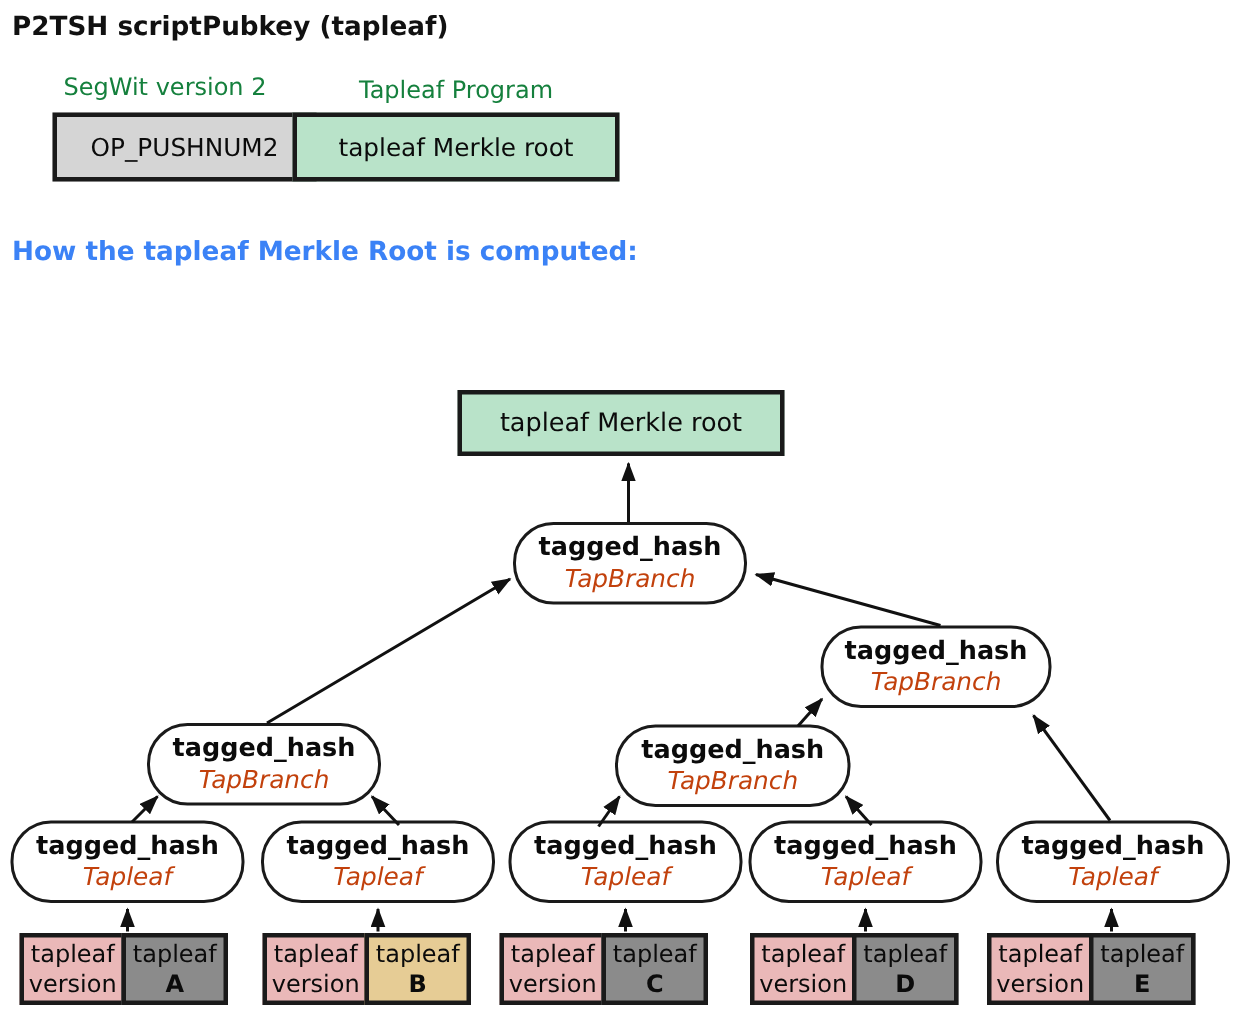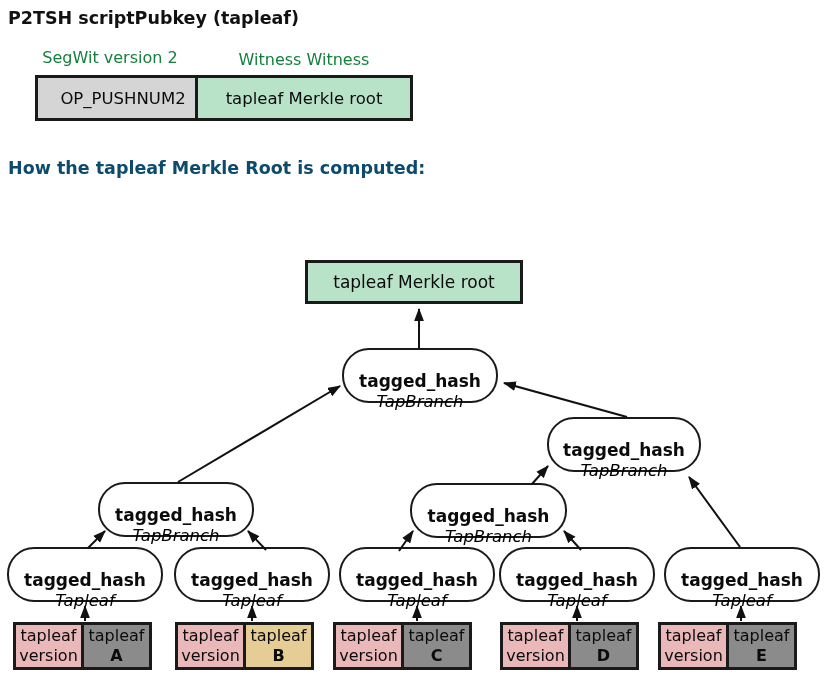--- a/index.html
+++ b/index.html
@@ -65,7 +65,7 @@
   <h1 class="page-title">P2TSH scriptPubkey (tapleaf)</h1>
 
   <div class="field-label" id="label-segwit">SegWit version 2</div>
-  <div class="field-label" id="label-witness">Witness Witness</div>
+  <div class="field-label" id="label-witness">Tapleaf Program</div>
   <div class="rect" id="box-segwit">OP_PUSHNUM2</div>
   <div class="rect" id="box-witness">tapleaf Merkle root</div>
 

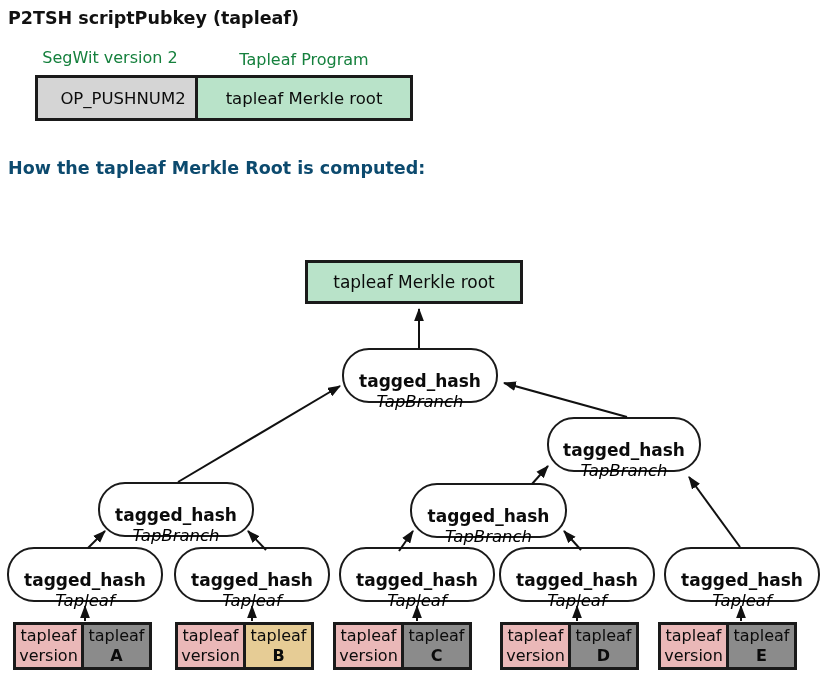--- a/index.html
+++ b/index.html
@@ -13,7 +13,7 @@
   }
   h2.section-heading{
     position:absolute;left:8px;top:158px;margin:0;
-    font-size:17.5px;font-weight:bold;color:#0c4a6e;
+    font-size:17.5px;font-weight:bold;color:#3b82f6;
   }
   .field-label{
     position:absolute;font-size:16px;color:#15803d;text-align:center;

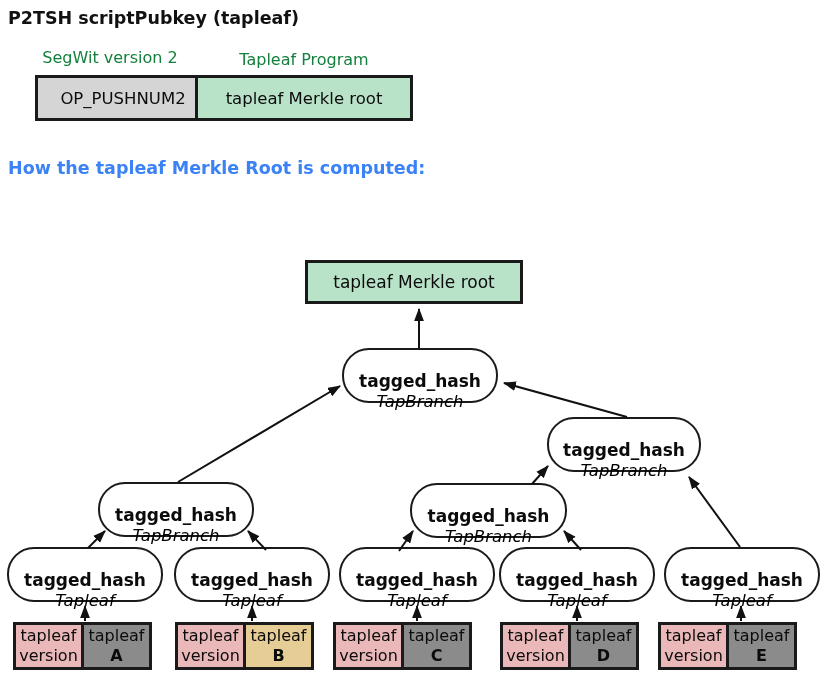--- a/index.html
+++ b/index.html
@@ -31,7 +31,7 @@
   .node{
     position:absolute;box-sizing:border-box;height:55px;background:#fff;
     border:2.5px solid var(--border,#1a1a1a);border-radius:27px;
-    text-align:center;padding-top:20px;
+    text-align:center;padding-top:4px;
   }
   .node-title{font-weight:bold;font-size:17px;line-height:22px;color:#0b0b0b;}
   .node-sub{font-style:italic;font-size:16.5px;line-height:20px;color:#000000;}

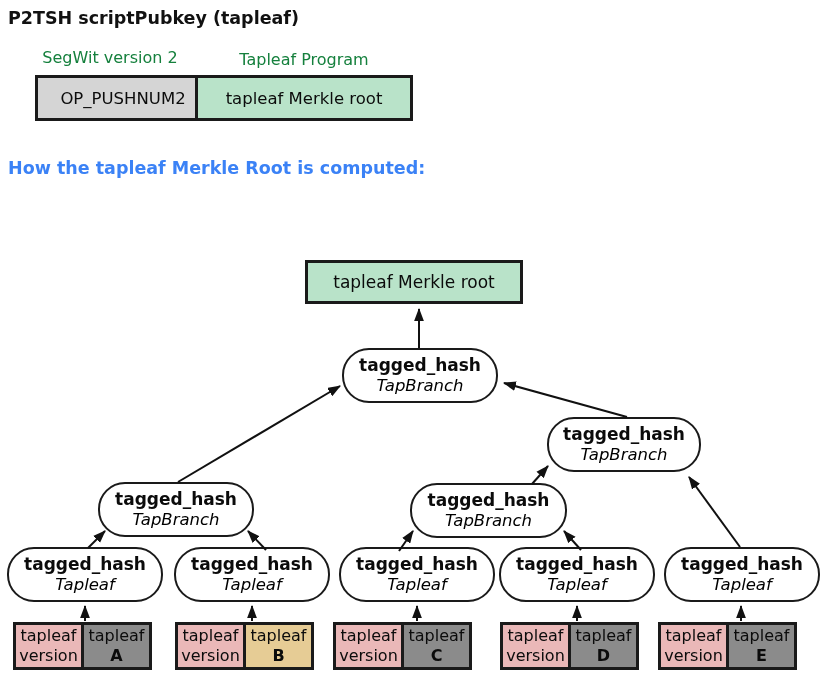--- a/index.html
+++ b/index.html
@@ -34,7 +34,7 @@
     text-align:center;padding-top:4px;
   }
   .node-title{font-weight:bold;font-size:17px;line-height:22px;color:#0b0b0b;}
-  .node-sub{font-style:italic;font-size:16.5px;line-height:20px;color:#000000;}
+  .node-sub{font-style:italic;font-size:16.5px;line-height:20px;color:#c2410c;}
   #node-root{left:342px;top:348px;width:156px;}
   #node-left{left:98px;top:482px;width:156px;}
   #node-middle{left:410px;top:483px;width:157px;}

